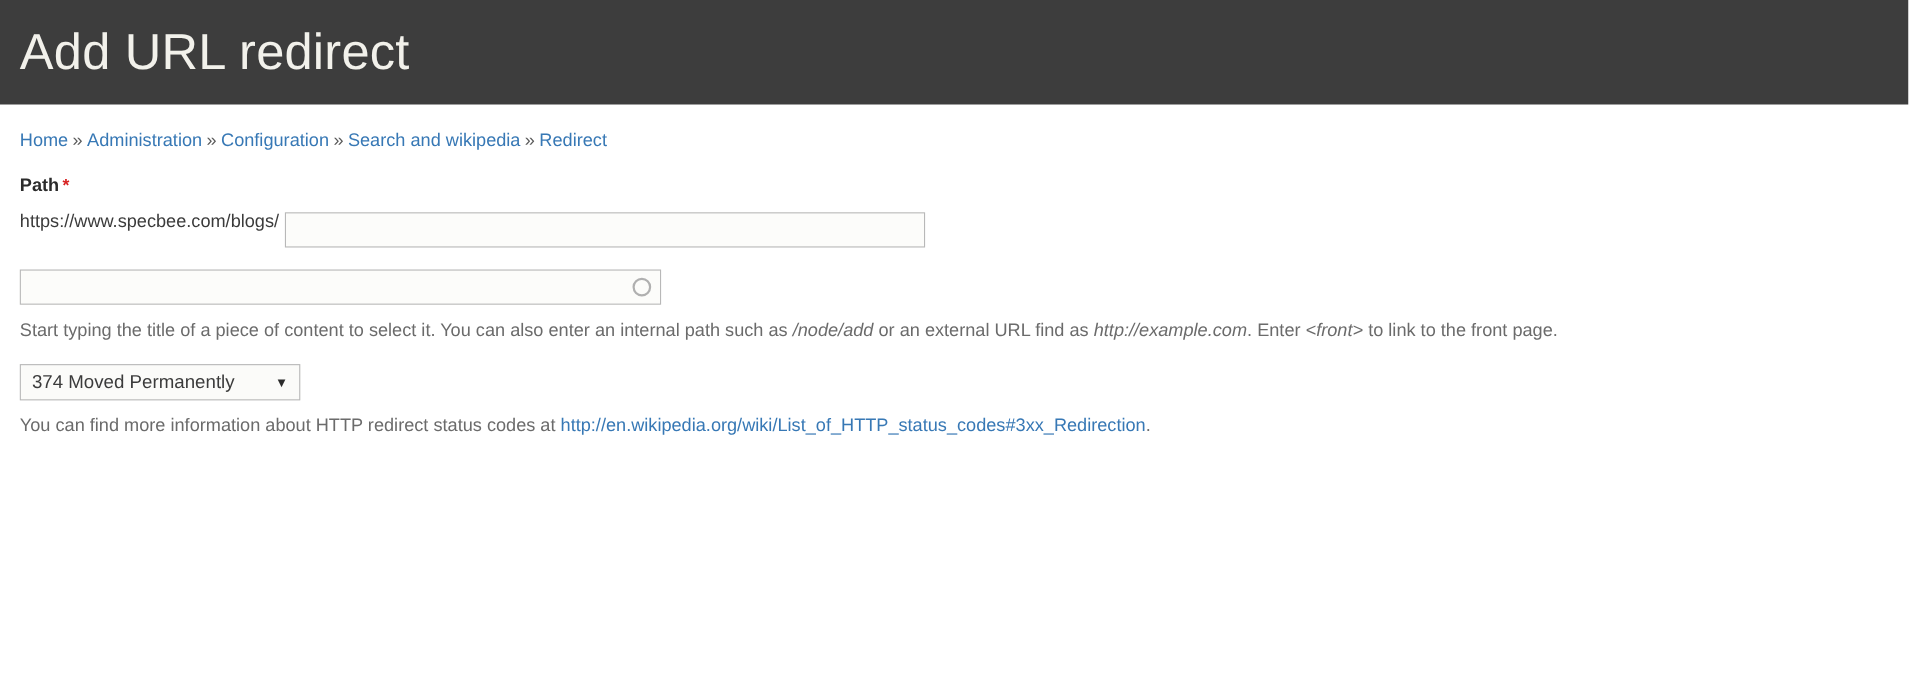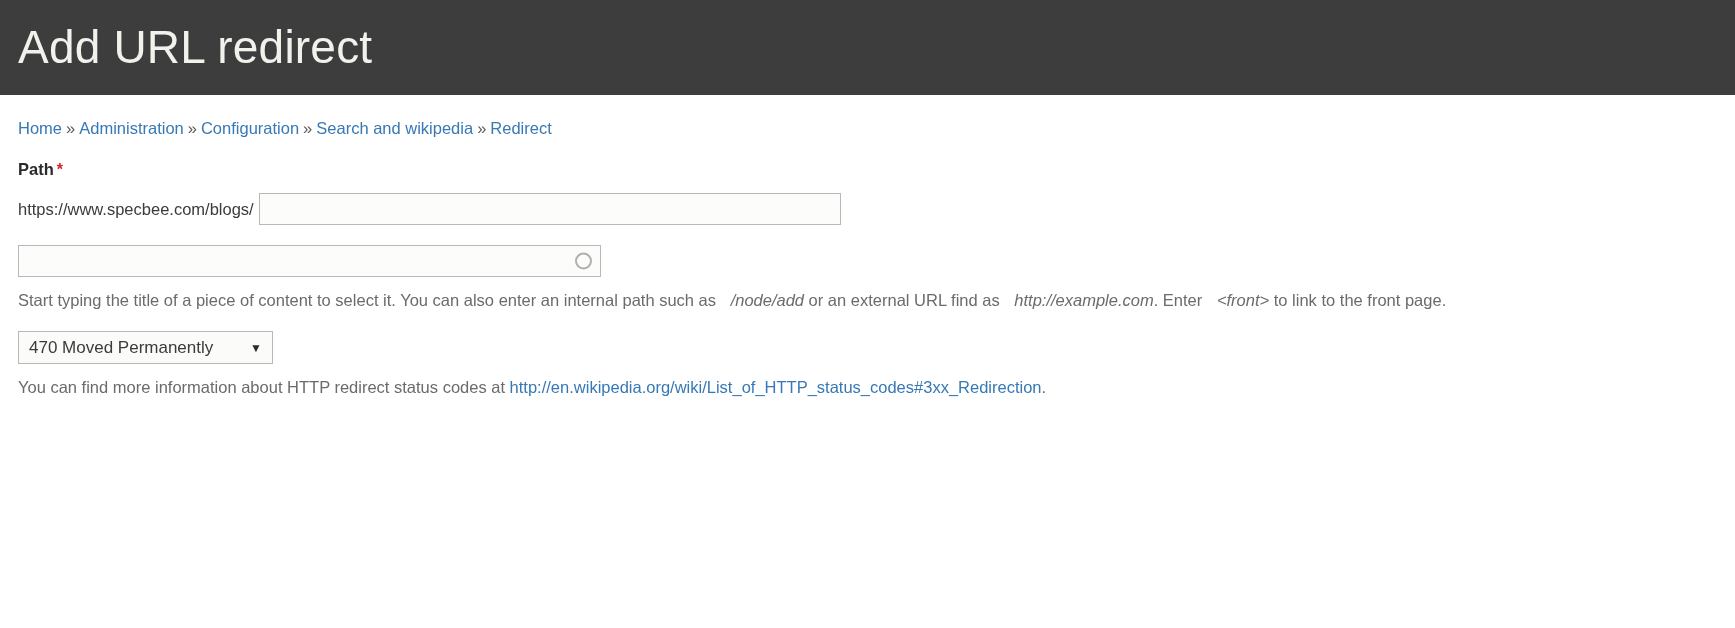--- a/index.html
+++ b/index.html
@@ -79,7 +79,6 @@
   
   .path-row {
     display: flex;
-    align-items: center;
   }
   .path-prefix {
     font-size: 16.5px;

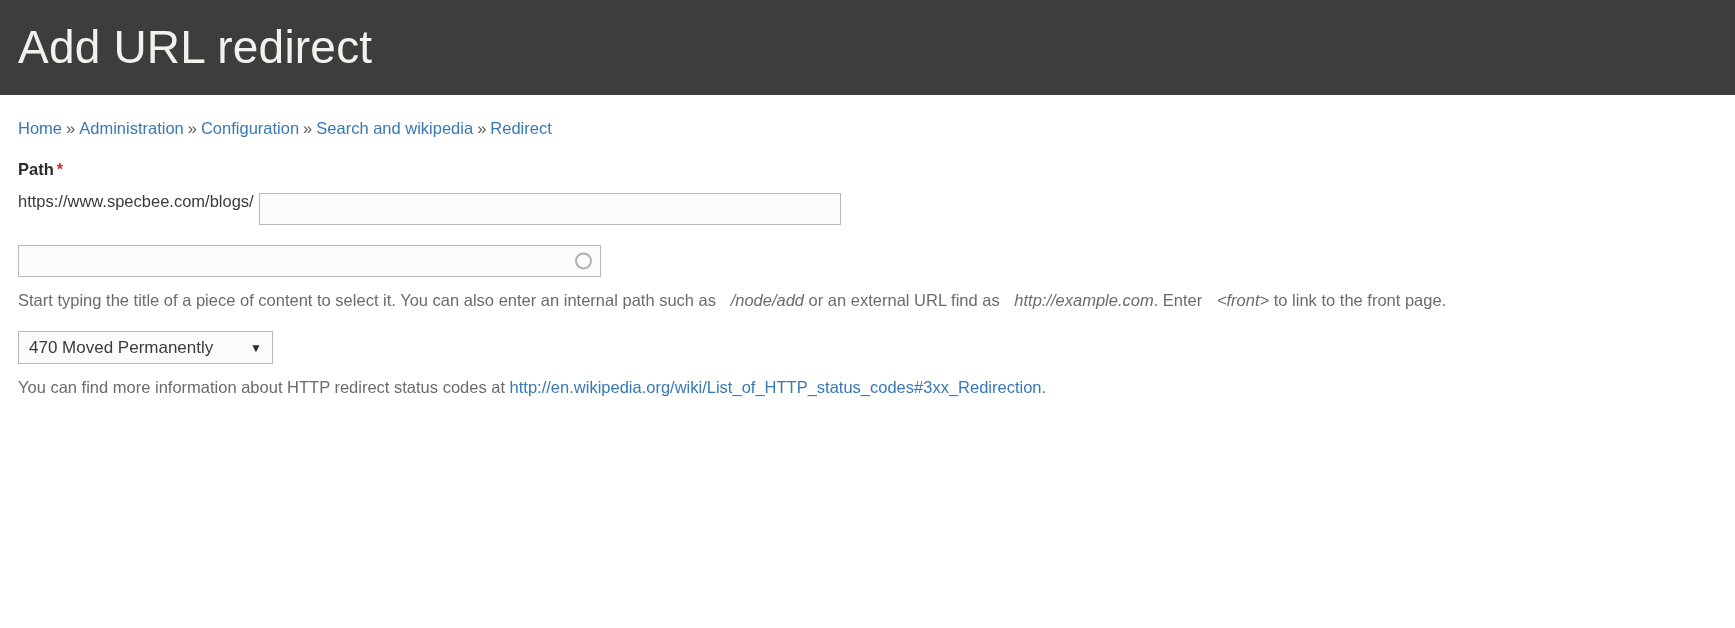--- a/index.html
+++ b/index.html
@@ -133,7 +133,6 @@
     white-space: nowrap;
   }
   .description em {
-    margin-left: 10px;
   }
   .description a {
     color: #3778b5;

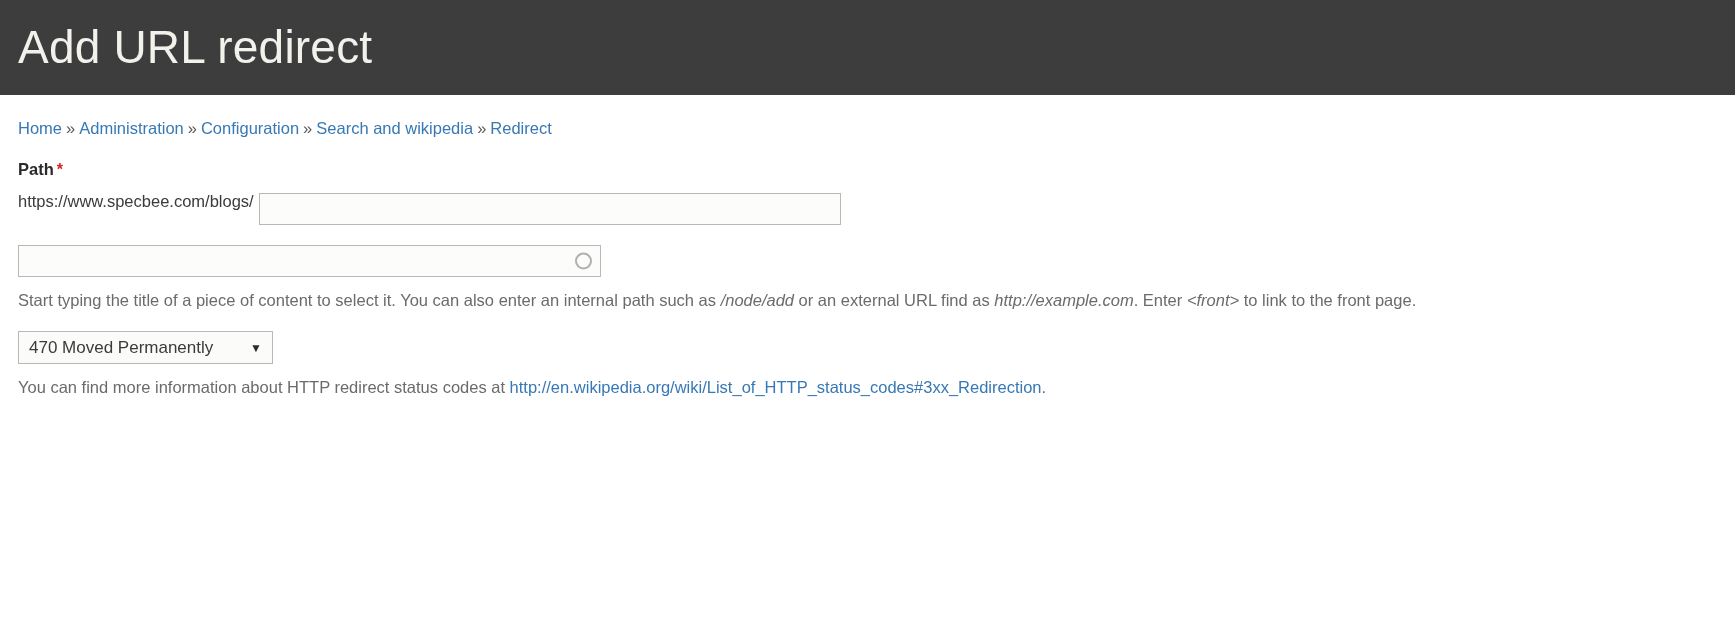--- a/index.html
+++ b/index.html
@@ -221,7 +221,7 @@
     <div class="form-item">
       <div class="select-wrap">
         <div class="styled-select">
-          <span>470 Moved Permanently</span>
+          <span>374 Moved Permanently</span>
         </div>
         <span class="select-arrow">▼</span>
       </div>

